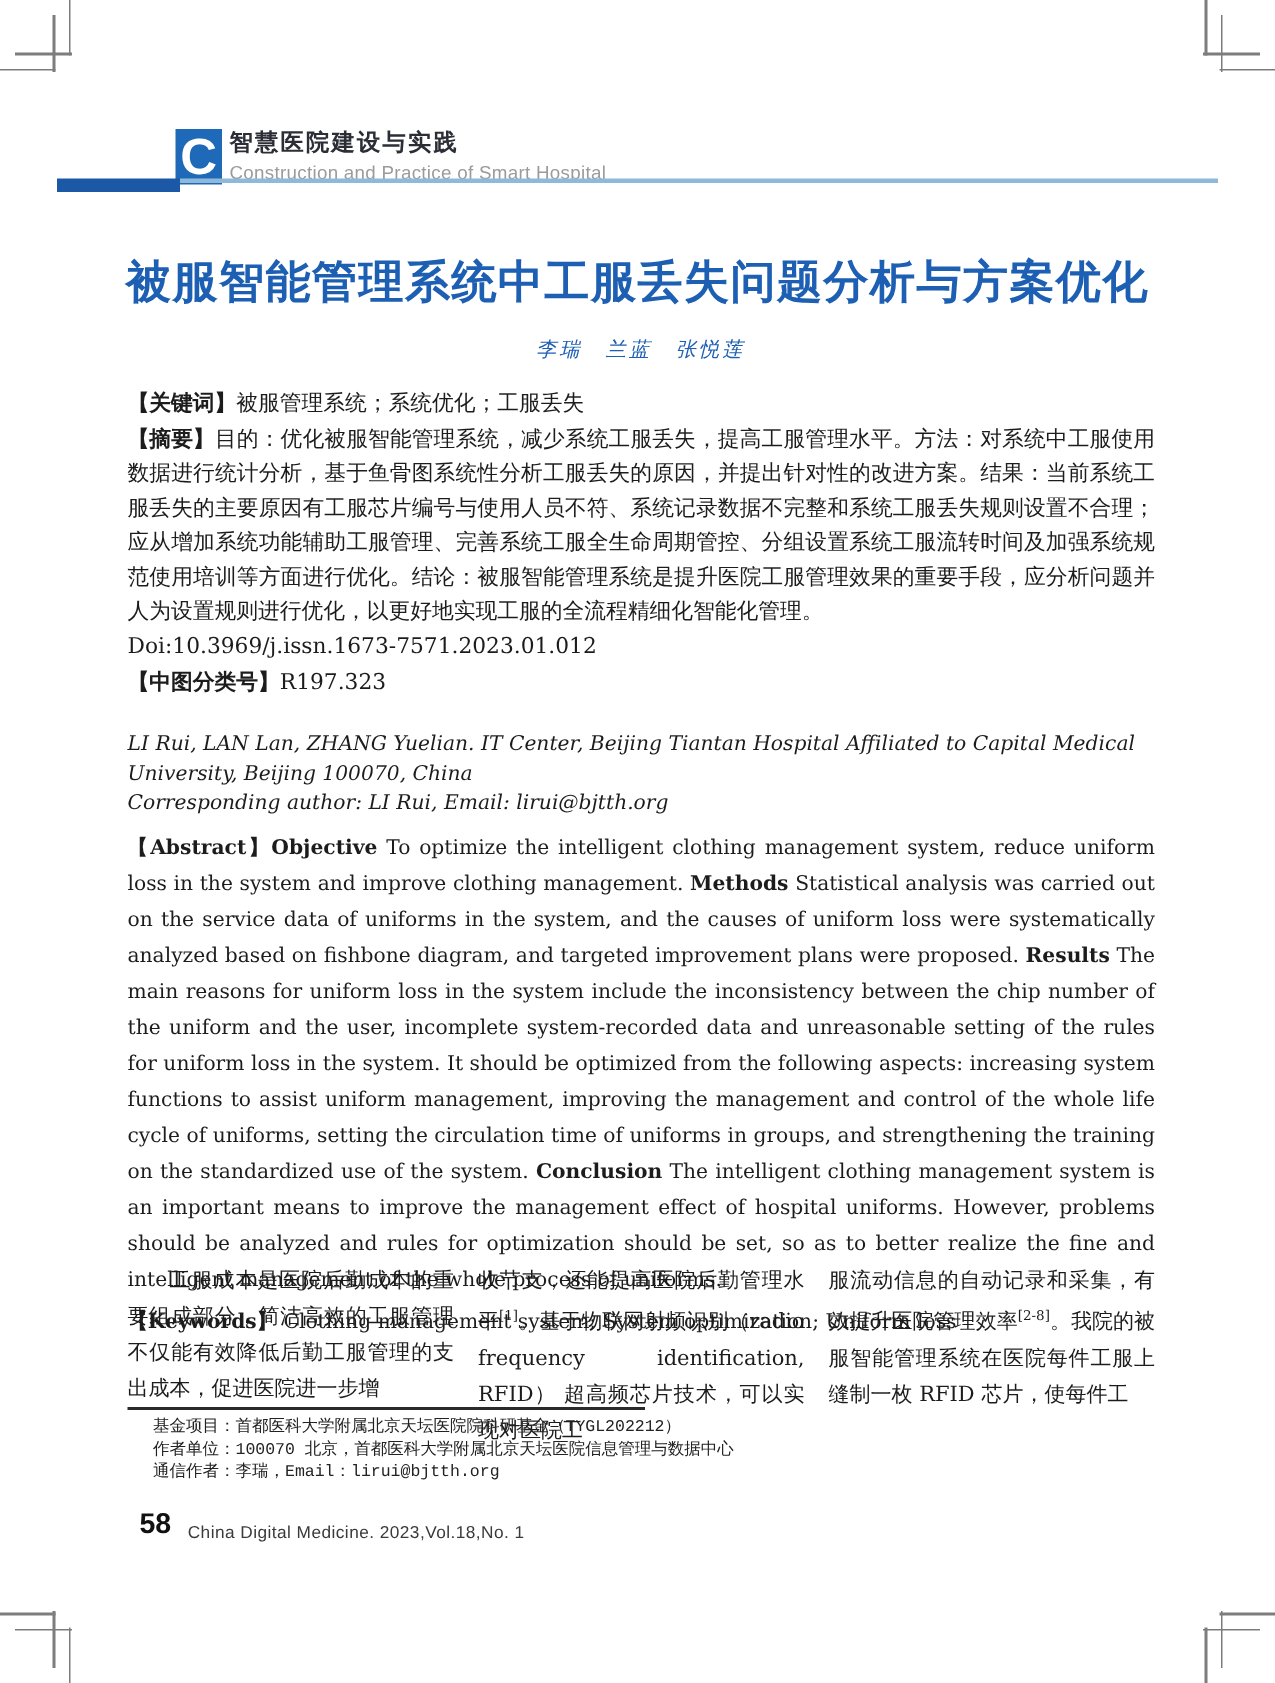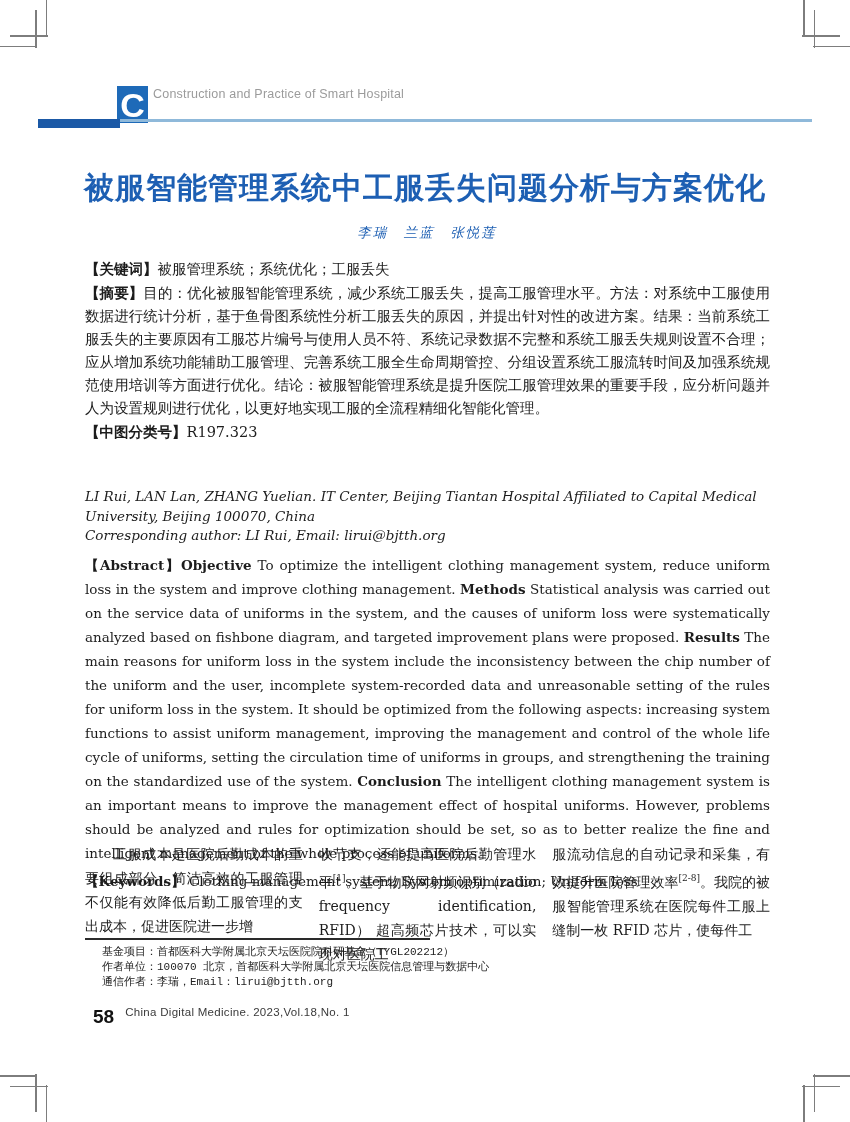--- a/index.html
+++ b/index.html
@@ -90,6 +90,7 @@
     <span>C</span>
   </div>
   <div class="header-titles">
+    <div class="header-cn">智慧医院建设与实践</div>
     <div class="header-en">Construction and Practice of Smart Hospital</div>
   </div>
   <div class="bar-dark"></div>

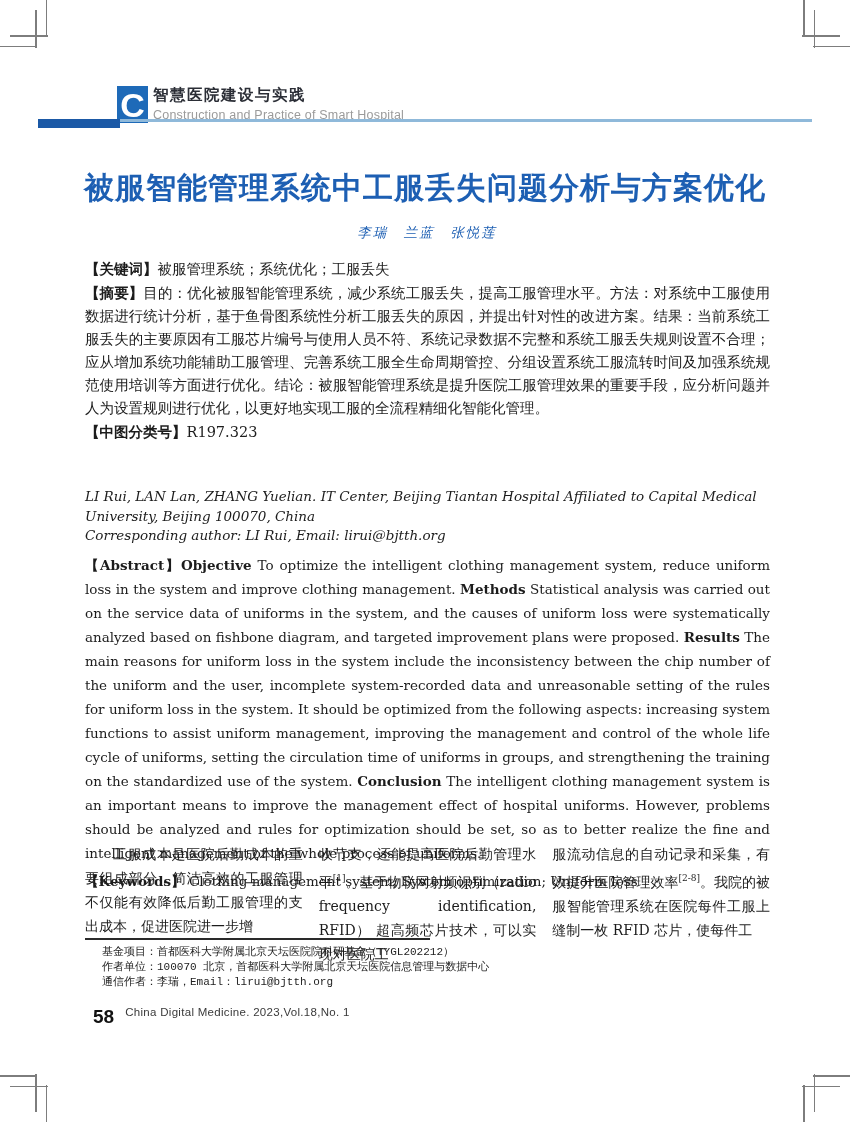--- a/index.html
+++ b/index.html
@@ -102,6 +102,7 @@
   <div class="cn-block">
     <p><span class="lbl">【关键词】</span><span>被服管理系统；系统优化；工服丢失</span></p>
     <p><span class="lbl">【摘要】</span><span>目的：优化被服智能管理系统，减少系统工服丢失，提高工服管理水平。方法：对系统中工服使用数据进行统计分析，基于鱼骨图系统性分析工服丢失的原因，并提出针对性的改进方案。结果：当前系统工服丢失的主要原因有工服芯片编号与使用人员不符、系统记录数据不完整和系统工服丢失规则设置不合理；应从增加系统功能辅助工服管理、完善系统工服全生命周期管控、分组设置系统工服流转时间及加强系统规范使用培训等方面进行优化。结论：被服智能管理系统是提升医院工服管理效果的重要手段，应分析问题并人为设置规则进行优化，以更好地实现工服的全流程精细化智能化管理。</span></p>
+    <p>Doi:10.3969/j.issn.1673-7571.2023.01.012</p>
     <p><span class="lbl">【中图分类号】</span><span>R197.323</span></p>
   </div>
 

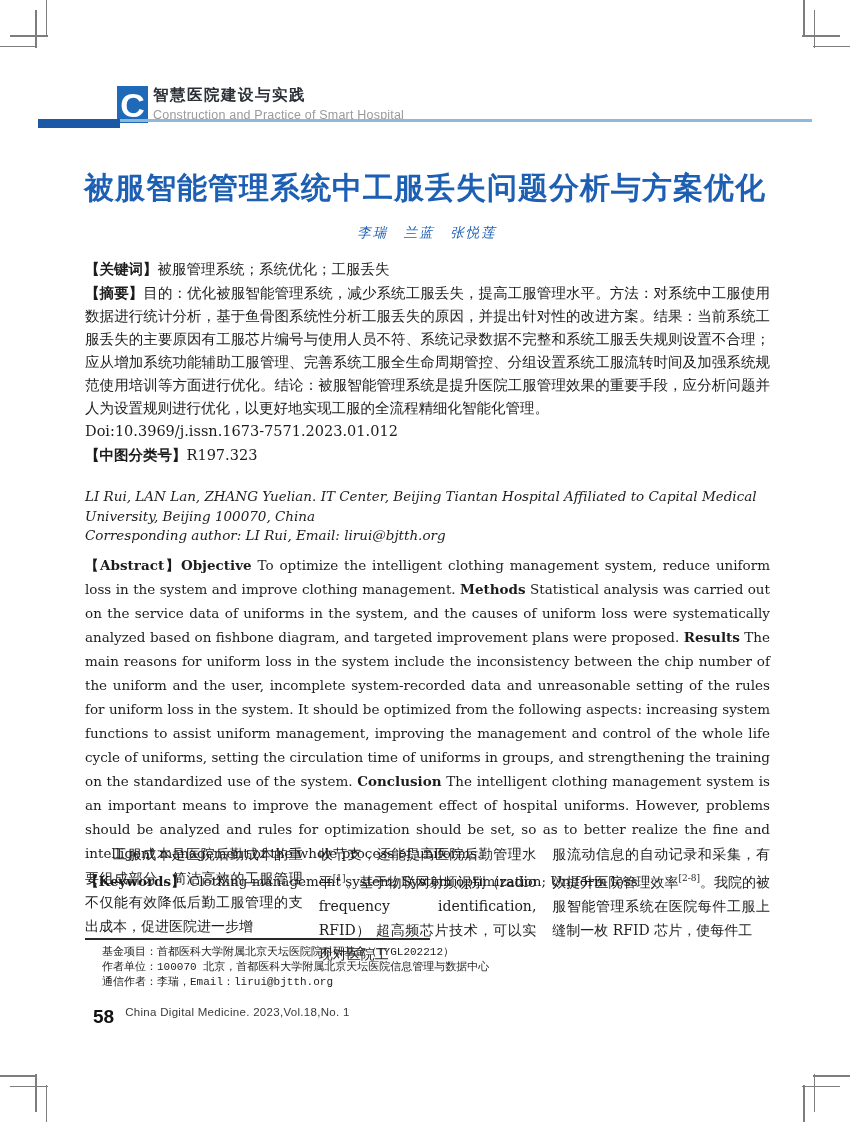--- a/index.html
+++ b/index.html
@@ -56,7 +56,7 @@
   .footnotes div{margin:0;}
 
   
-  .footer{position:absolute;left:93px;top:1006px;display:flex;align-items:flex-start;gap:11px;
+  .footer{position:absolute;left:93px;top:1006px;display:flex;align-items:flex-end;gap:11px;
           font-family:"Liberation Sans","DejaVu Sans",sans-serif;}
   .page-num{font-size:19px;font-weight:bold;color:#111;}
   .journal-info{font-size:11.5px;color:#3a3a3a;letter-spacing:0.3px;}

